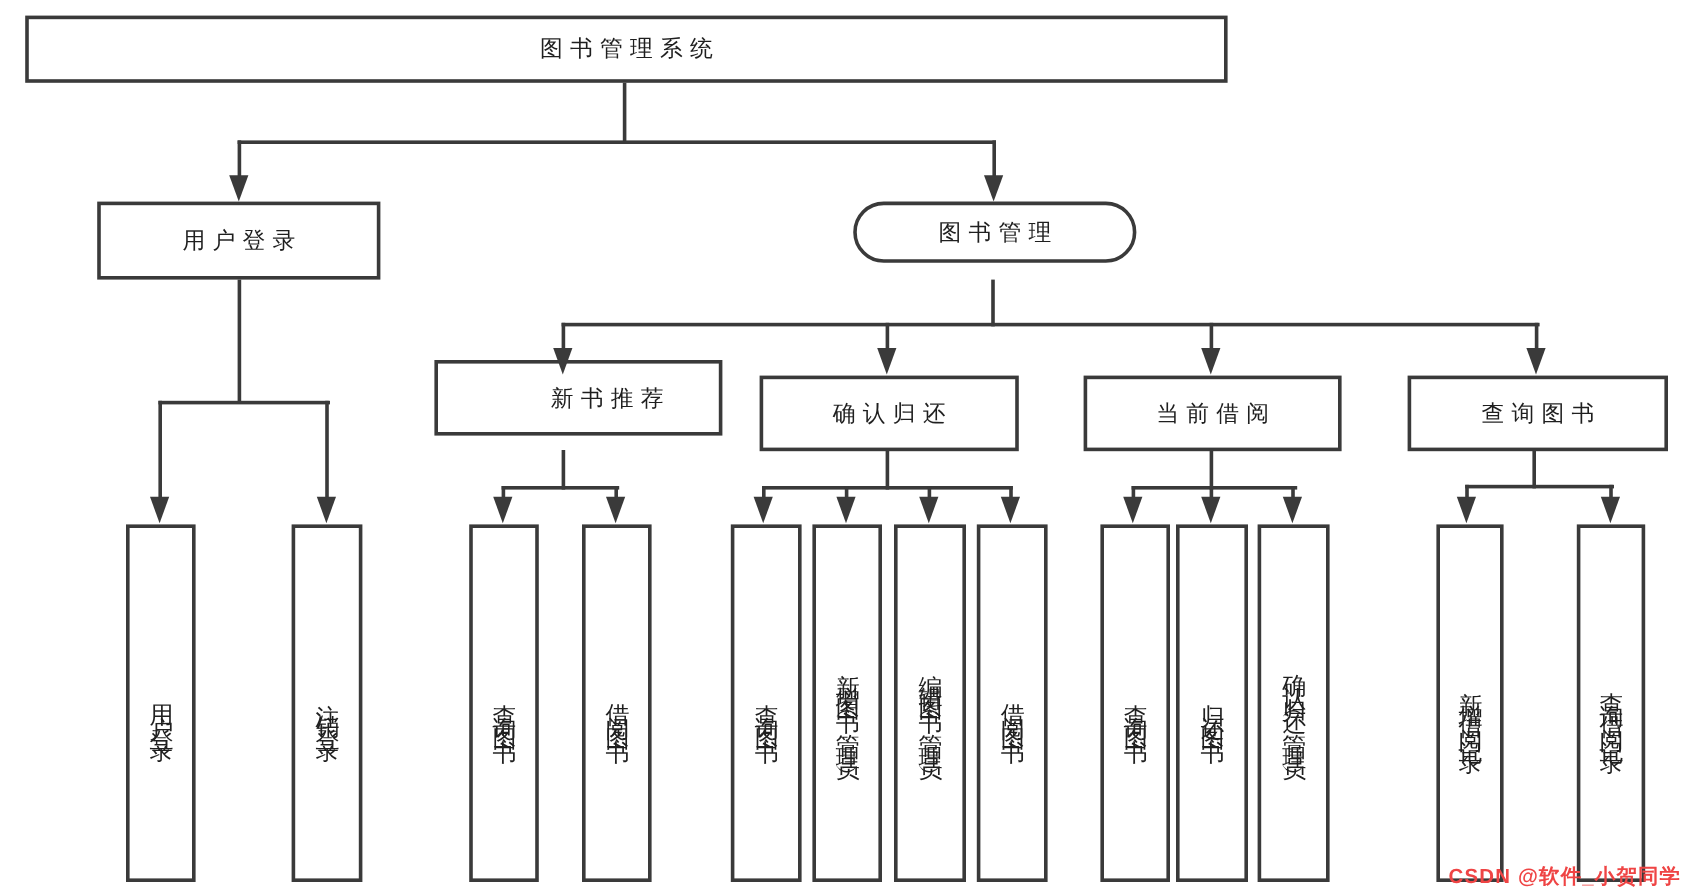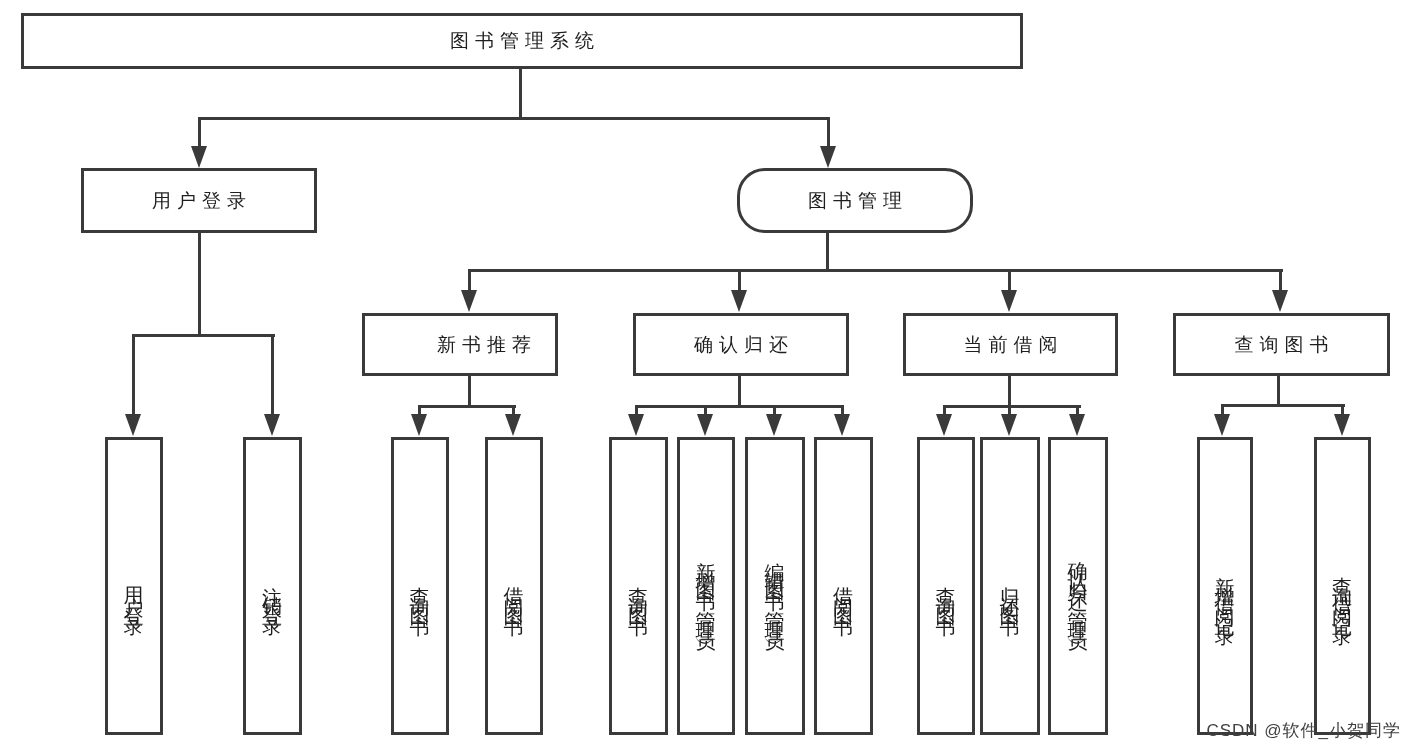--- a/index.html
+++ b/index.html
@@ -65,7 +65,7 @@
   <div class="node" style="left:81px; top:168px; width:236px; height:65px;">
     <span class="lbl">用户登录</span>
   </div>
-  <div class="node" style="left:737px; top:168px; width:236px; height:65px;border-radius:28px;">
+  <div class="node" style="left:711px; top:168px; width:236px; height:51px;border-radius:28px;">
     <span class="lbl">图书管理</span>
   </div>
 

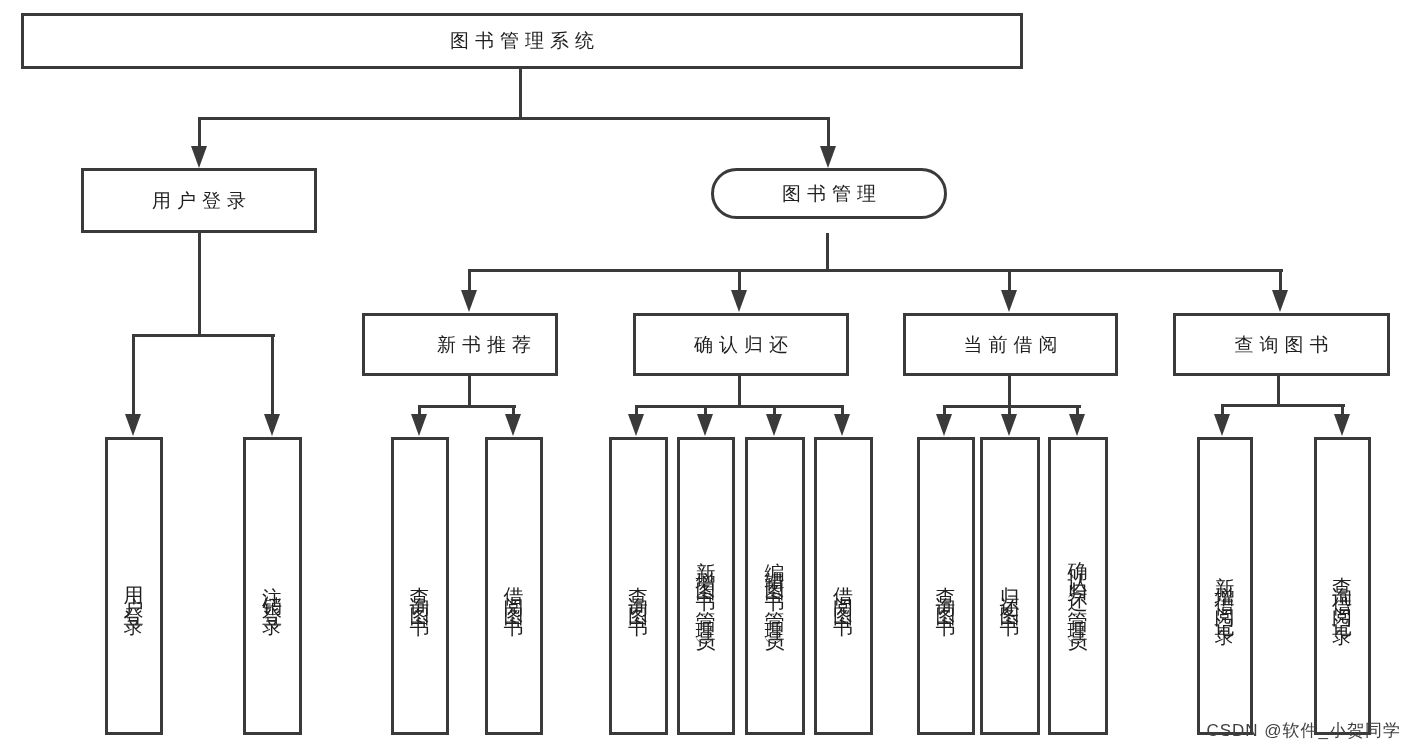--- a/index.html
+++ b/index.html
@@ -69,7 +69,7 @@
     <span class="lbl">图书管理</span>
   </div>
 
-  <div class="node" style="left:362px; top:313px; width:196px; height:63px;padding-left:48px;">
+  <div class="node" style="left:362px; top:300px; width:240px; height:63px;padding-left:48px;">
     <span class="lbl">新书推荐</span>
   </div>
   <div class="node" style="left:633px; top:313px; width:216px; height:63px;">

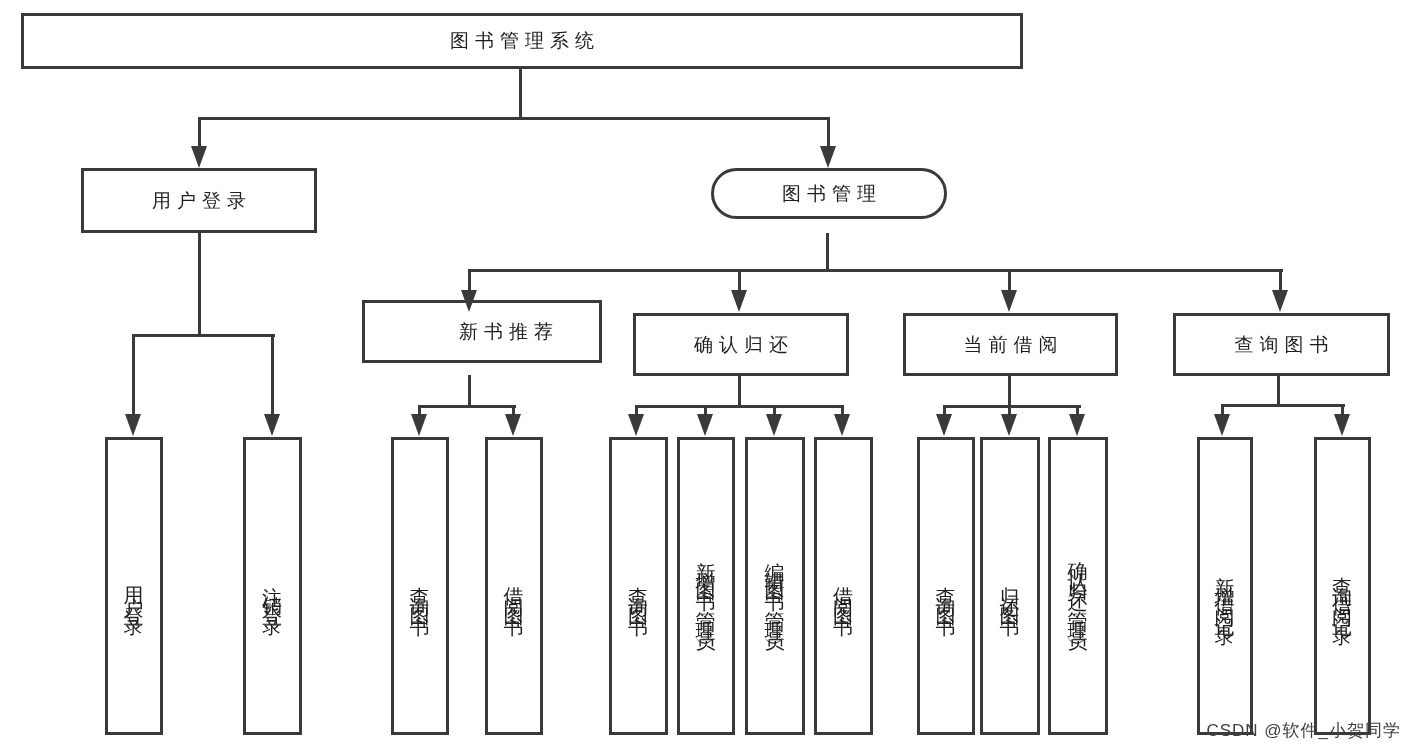--- a/index.html
+++ b/index.html
@@ -49,8 +49,9 @@
     right: 4px;
     bottom: 5px;
     font-size: 17px;
-    color: #404040;
+    color: #ef4444;
     letter-spacing: 1px;
+    font-weight: bold;
   }
 </style>
 </head>

